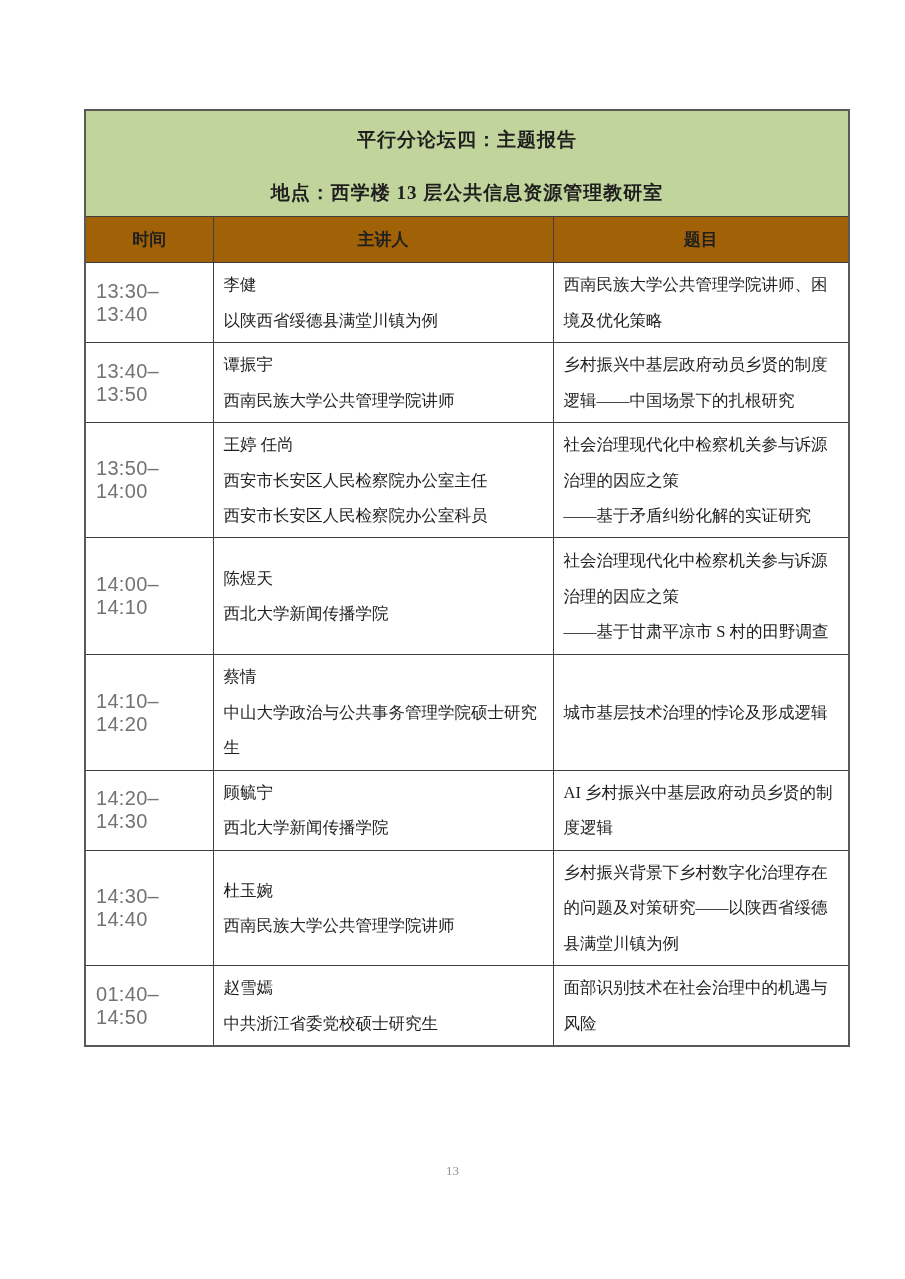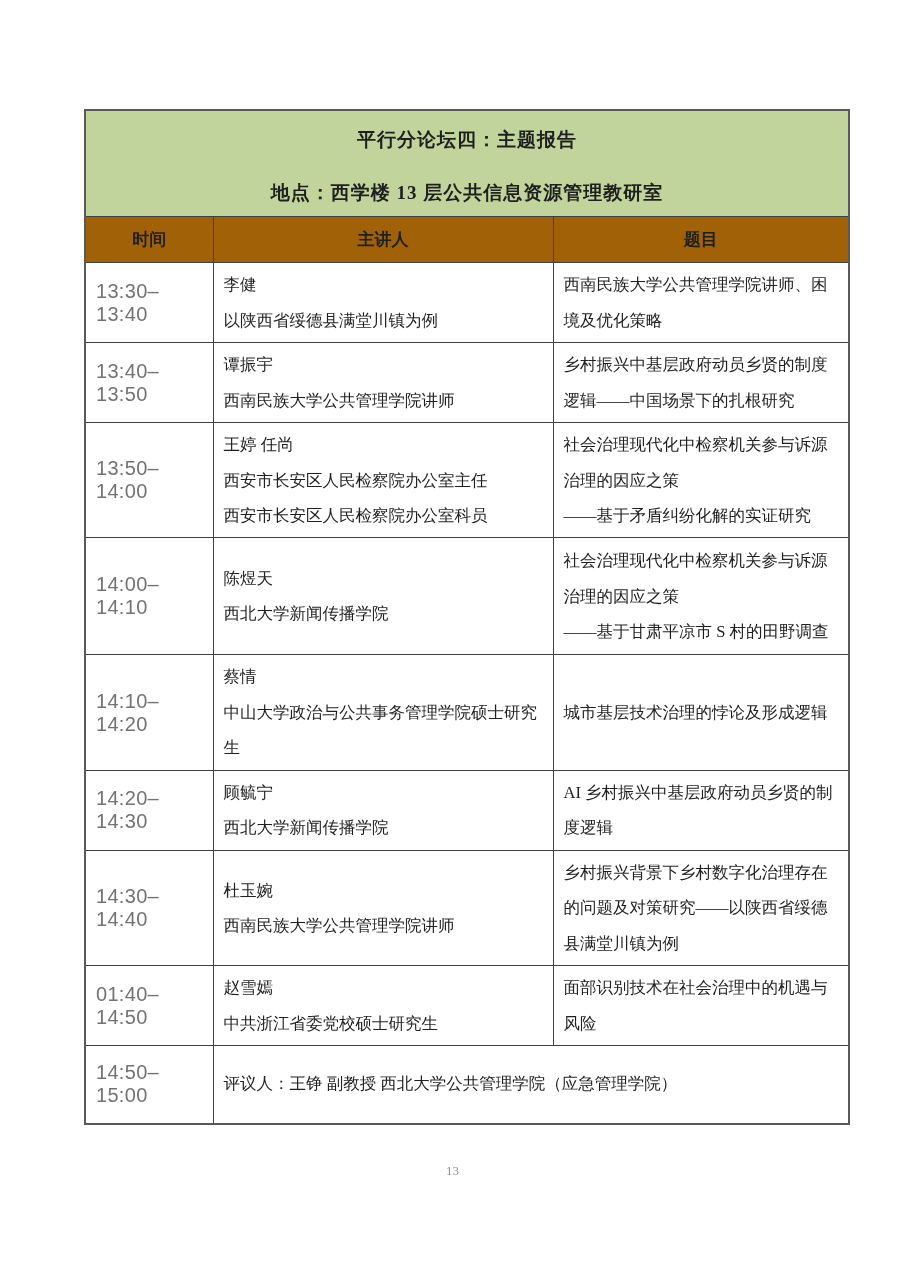--- a/index.html
+++ b/index.html
@@ -186,10 +186,6 @@
             <div class="line">面部识别技术在社会治理中的机遇与风险</div>
           </td>
         </tr>
-        <tr>
-          <td class="cell time">14:50–15:00</td>
-          <td colspan="2" class="cell merged">评议人：王铮 副教授 西北大学公共管理学院（应急管理学院）</td>
-        </tr>
       </tbody>
   </table>
 

